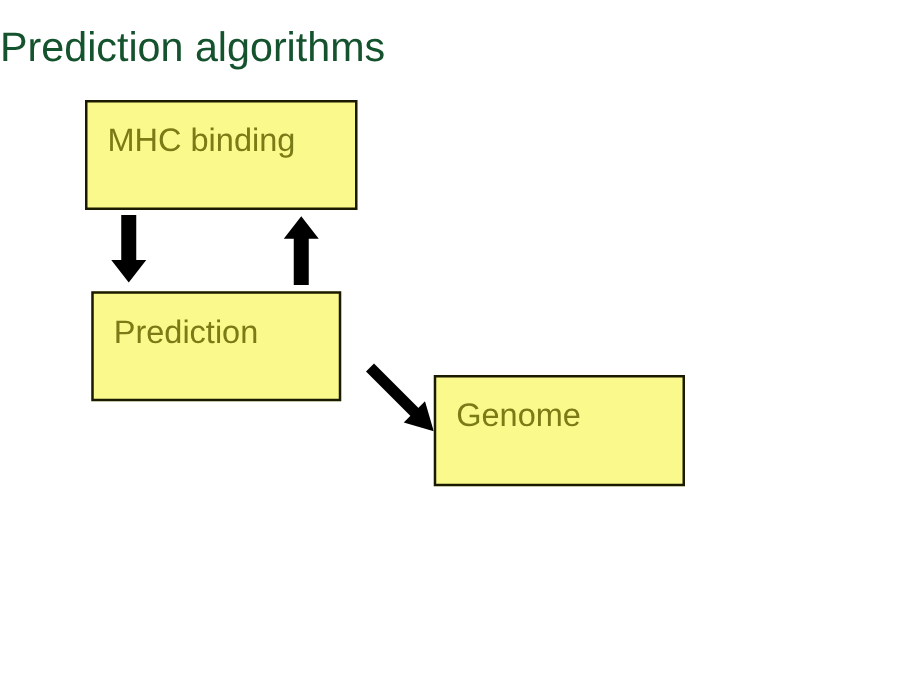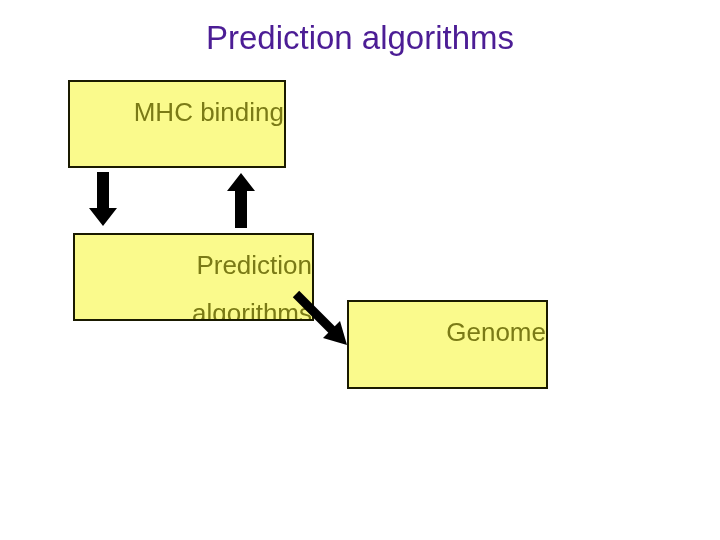--- a/index.html
+++ b/index.html
@@ -27,10 +27,9 @@
     left: 0;
     top: 18px;
     width: 720px;
-    text-align: center;
     font-size: 33px;
     line-height: 40px;
-    color: #4c1d95;
+    color: #14532d;
     font-weight: 400;
     letter-spacing: 0px;
     white-space: nowrap;

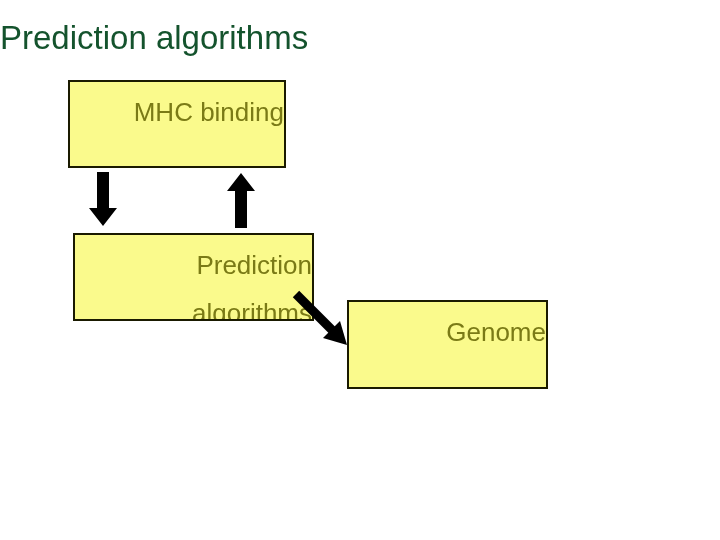--- a/index.html
+++ b/index.html
@@ -46,7 +46,6 @@
     line-height: 48px;
     padding: 6px 0 0 16px;
     overflow: hidden;
-    text-align: right;
   }
   .flow-box .line {
     display: block;

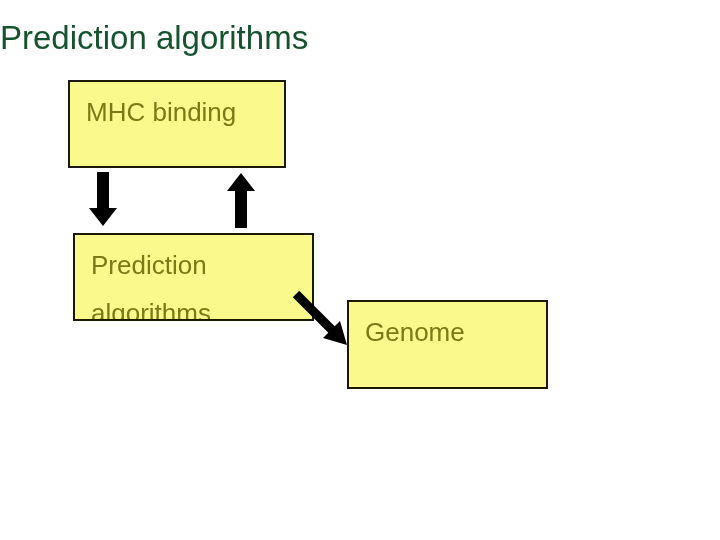--- a/index.html
+++ b/index.html
@@ -61,7 +61,7 @@
   #box-prediction-algorithms {
     left: 73px;
     top: 233px;
-    width: 241px;
+    width: 200px;
     height: 88px;
   }
   #box-genome-scans {

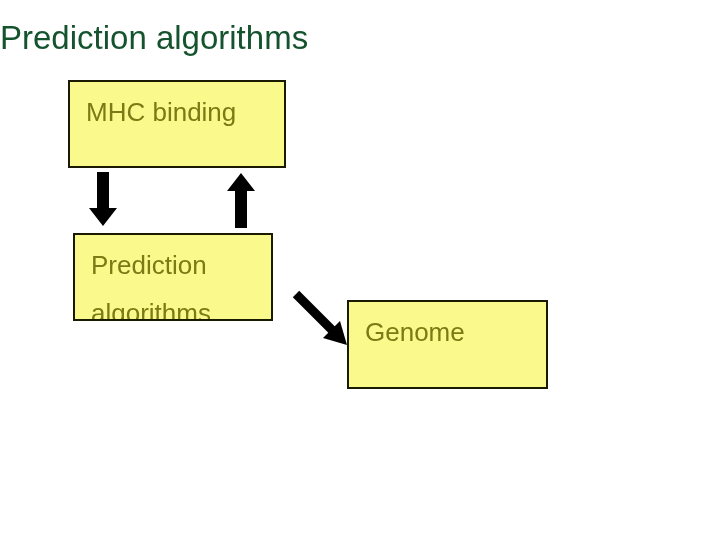--- a/index.html
+++ b/index.html
@@ -101,7 +101,6 @@
 
   <div id="box-prediction-algorithms" class="flow-box">
     <span class="line">Prediction</span>
-    <span class="line">algorithms</span>
   </div>
 
   <svg id="arrow-diagonal" class="arrow-svg" width="62" height="62" viewBox="0 0 62 62">

